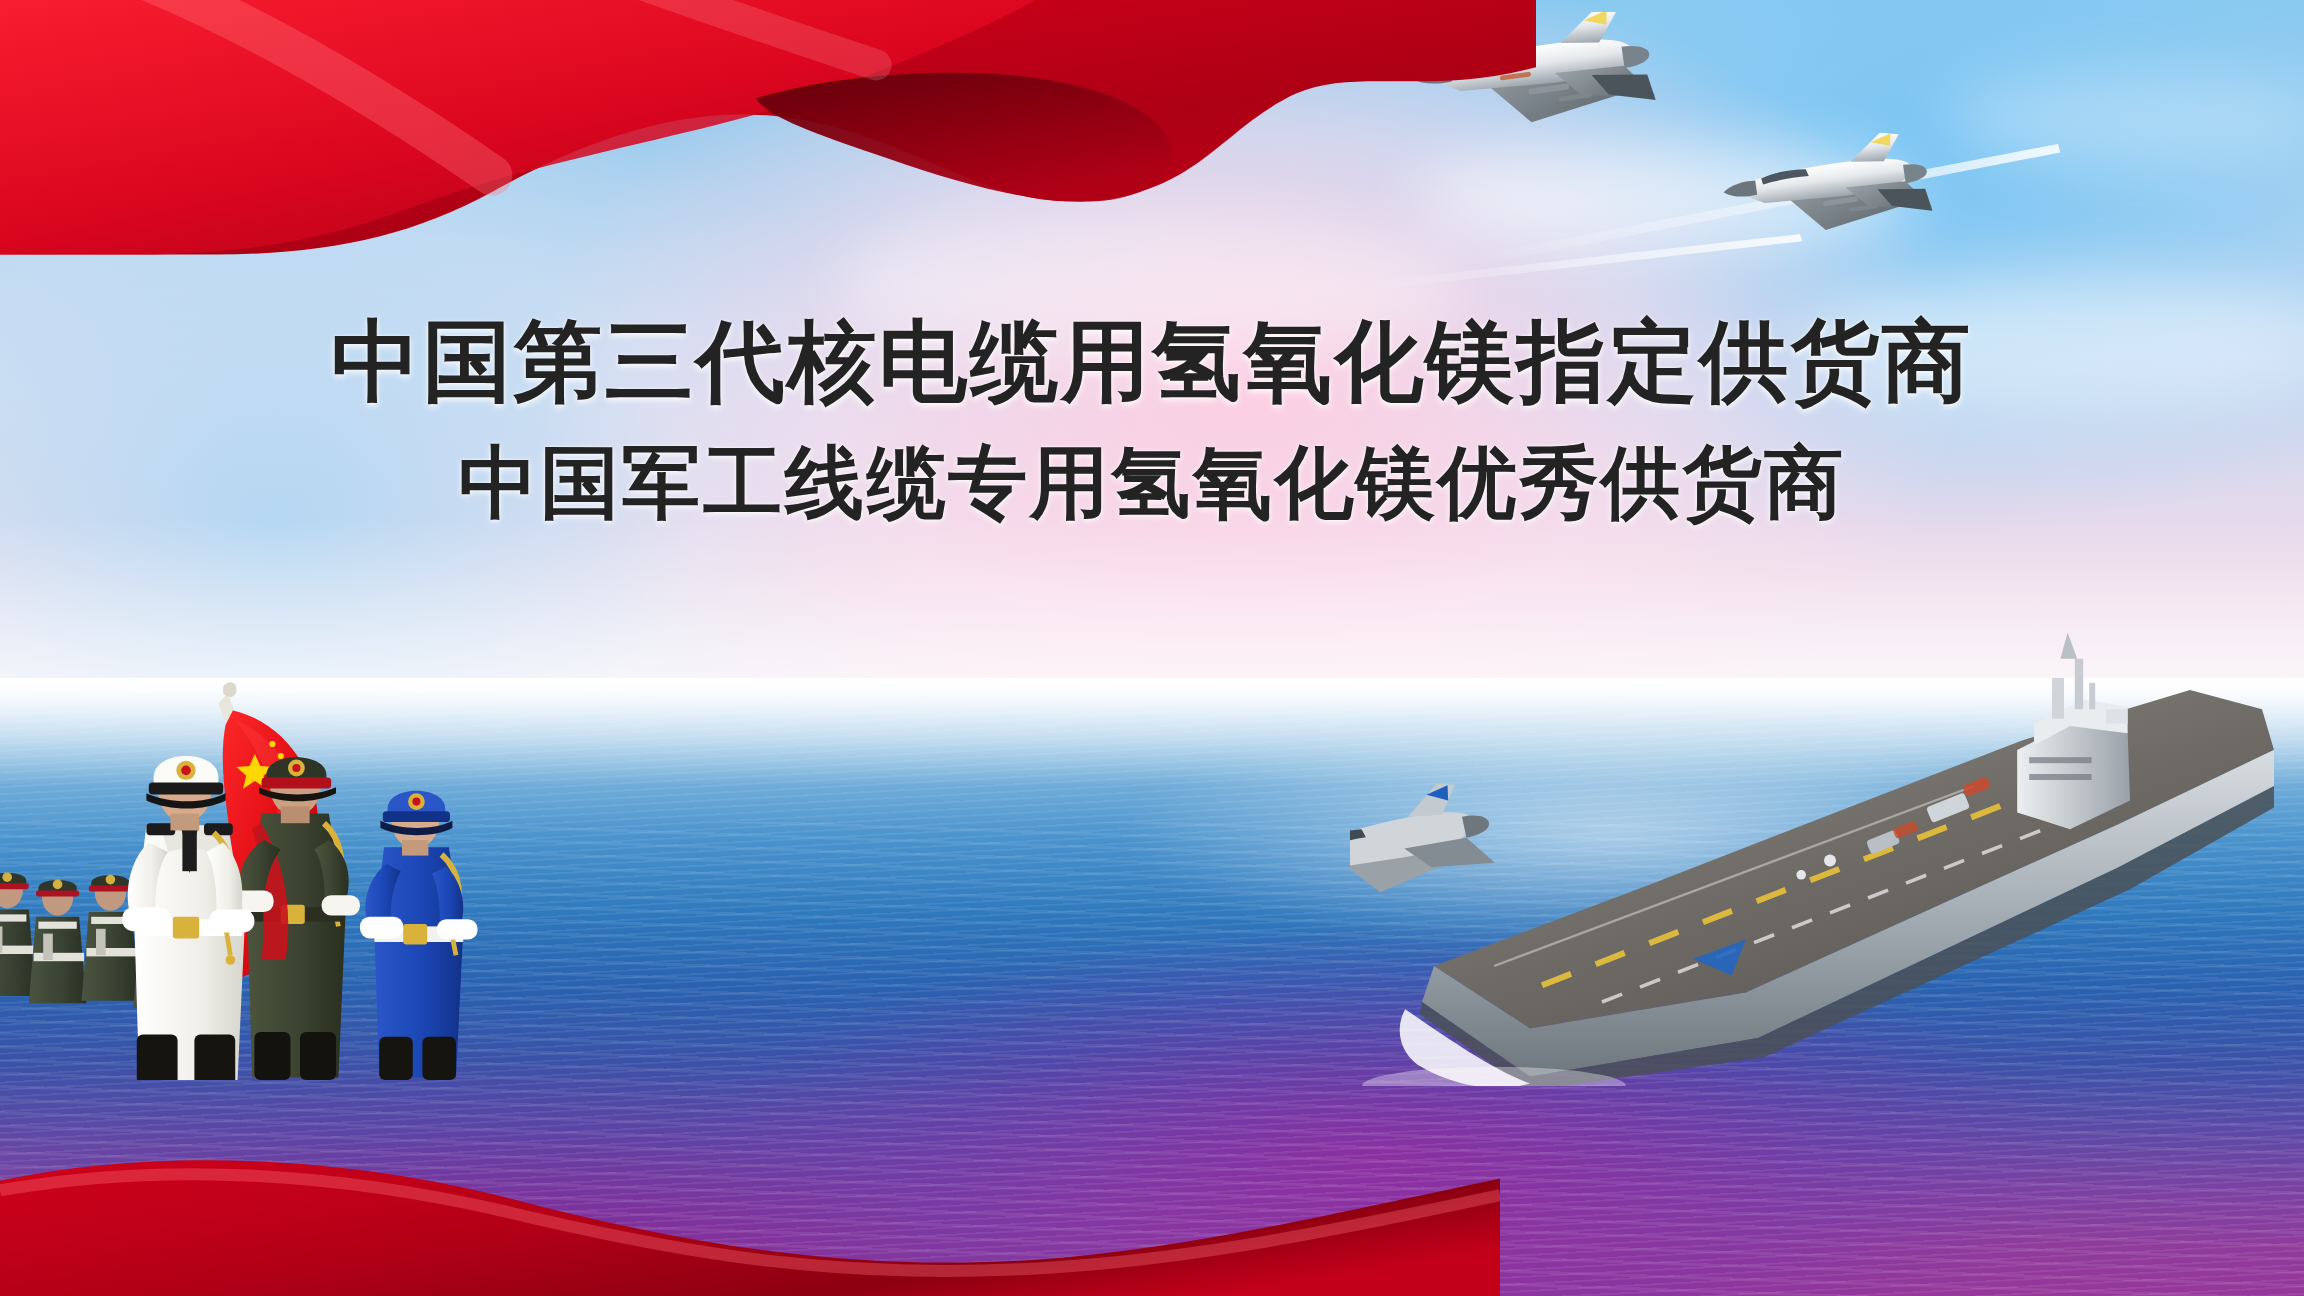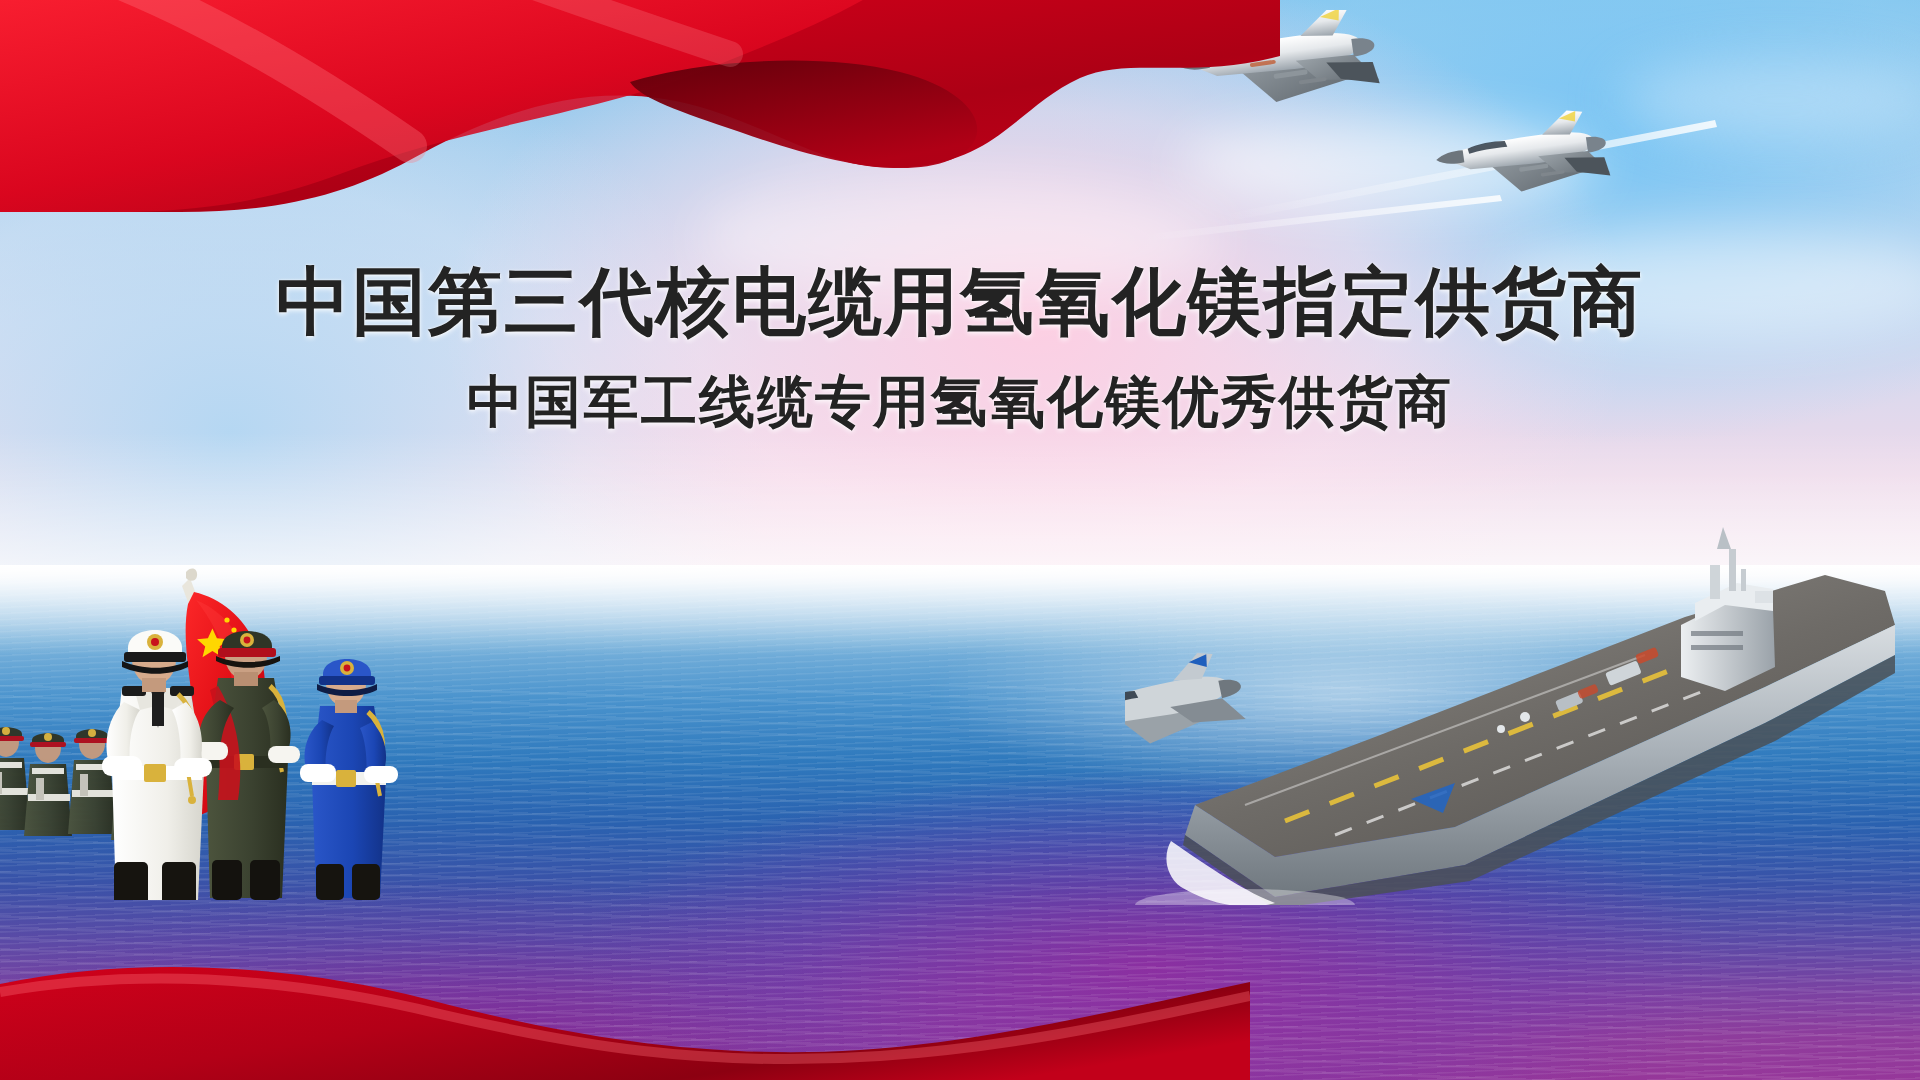--- a/index.html
+++ b/index.html
@@ -110,7 +110,7 @@
     text-shadow:0 2px 5px rgba(255,255,255,.85), 0 0 2px rgba(255,255,255,.9);
   }
   .title-line.l1{font-size:74px;}
-  .title-line.l2{font-size:56px;}
+  .title-line.l2{font-size:66px;}
 
   
   .carrier{

